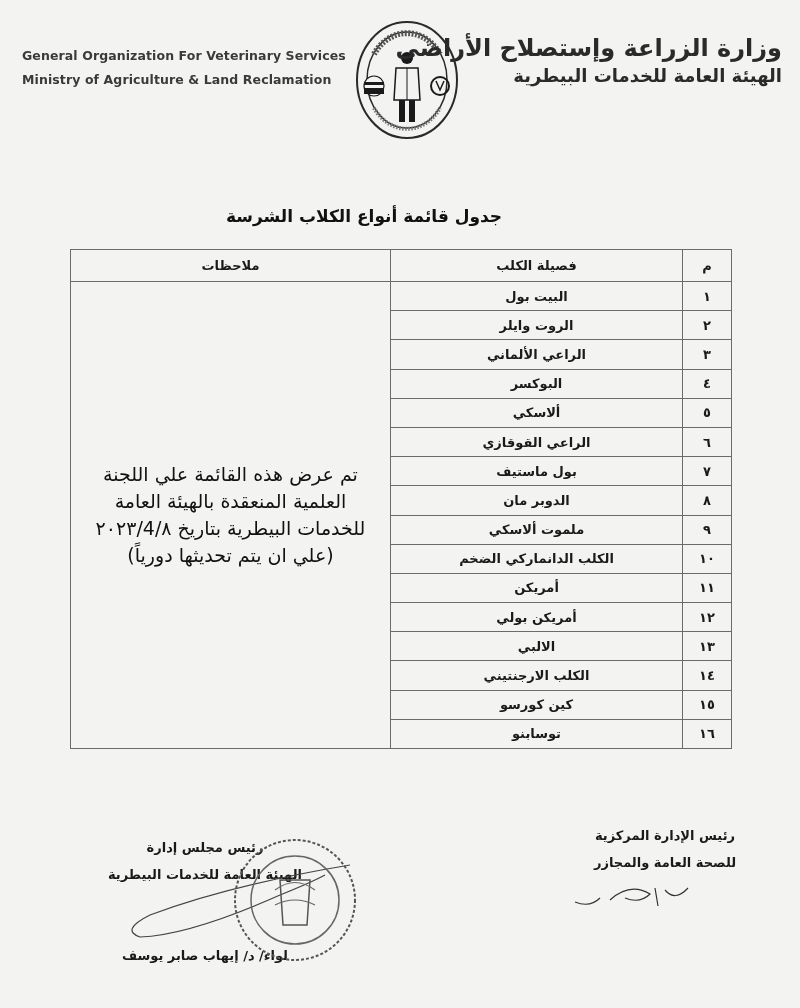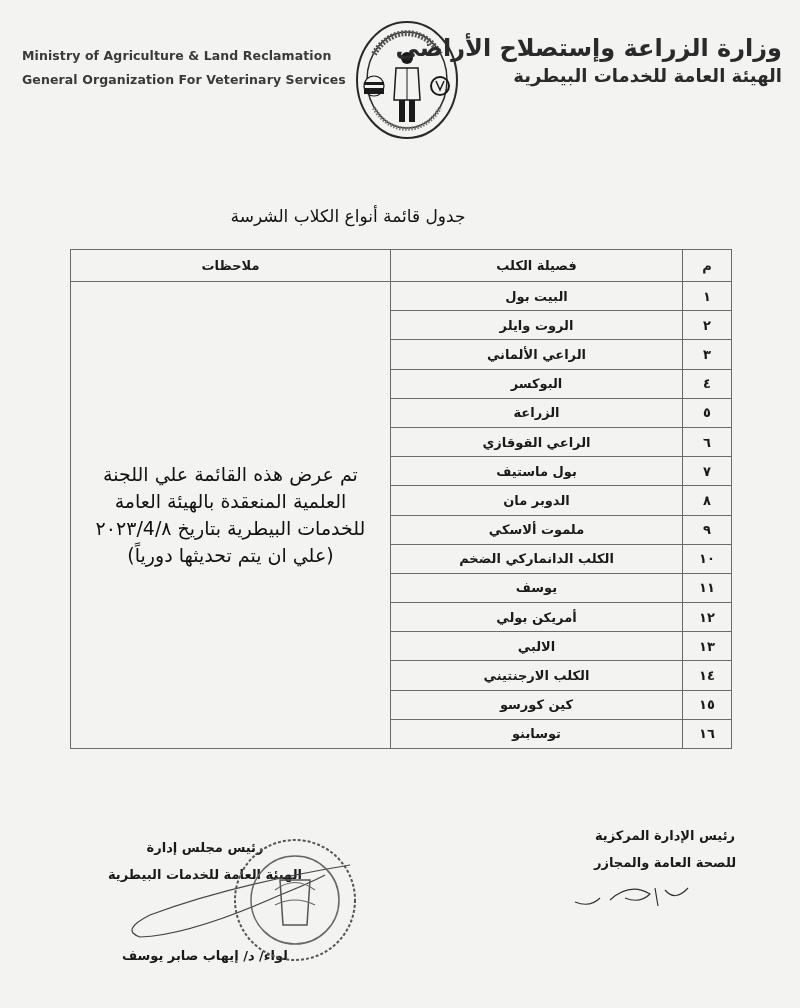--- a/index.html
+++ b/index.html
@@ -71,8 +71,8 @@
 <body>
 
 <div class="en-header">
+  <div>General Organization For Veterinary Services</div>
   <div>Ministry of Agriculture &amp; Land Reclamation</div>
-  <div>General Organization For Veterinary Services</div>
 </div>
 
 <div class="logo">

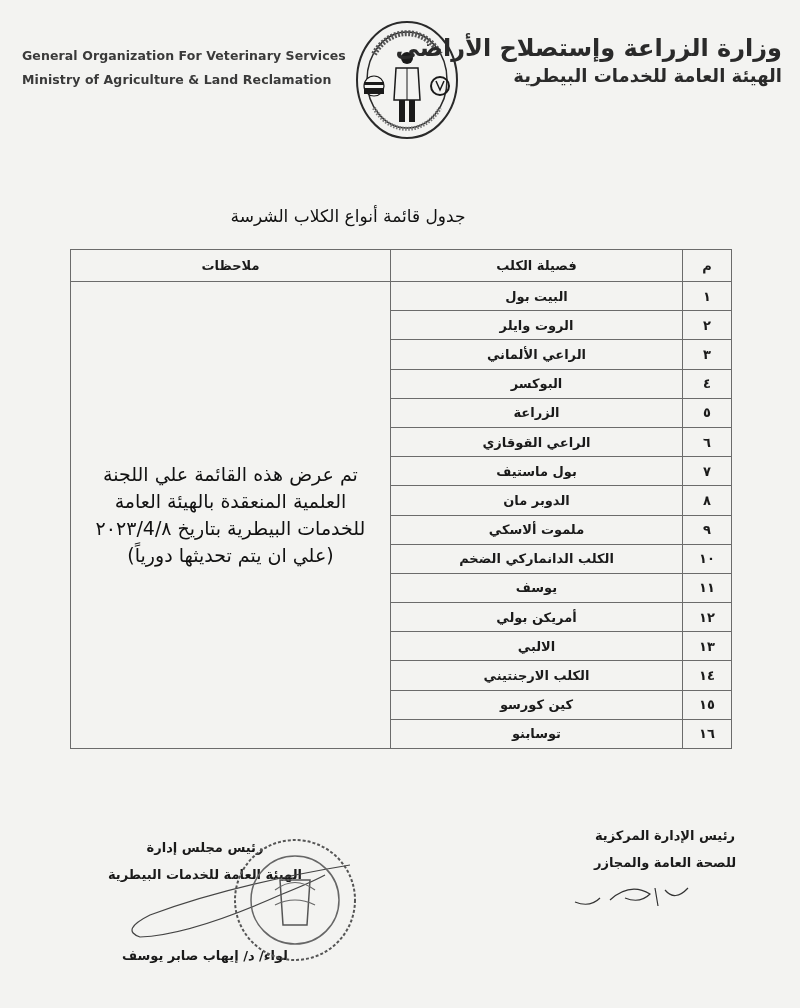--- a/index.html
+++ b/index.html
@@ -29,9 +29,9 @@
     position: absolute; left: 352px; top: 18px; width: 110px; height: 124px;
   }
   .doc-title {
-    position: absolute; left: 0; width: 696px; top: 206px;
+    position: absolute; left: 16px; width: 696px; top: 206px;
     text-align: center; direction: rtl;
-    font-size: 17px; font-weight: normal; color: #111;
+    font-size: 17px; font-weight: bold; color: #111;
   }
   table.breeds {
     position: absolute; left: 70px; top: 249px;

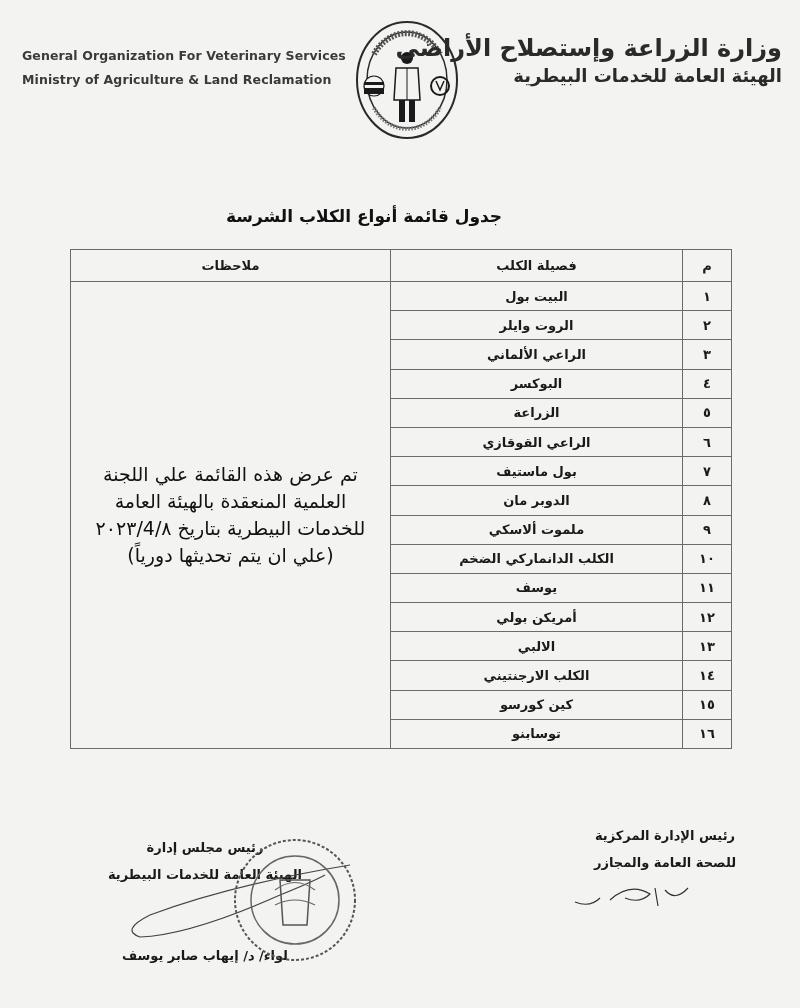--- a/index.html
+++ b/index.html
@@ -134,7 +134,7 @@
       </tr>
     <tr>
         <td class="num">٥</td>
-        <td class="breed">الزراعة</td>
+        <td class="breed">ألاسكي</td>
       </tr>
     <tr>
         <td class="num">٦</td>

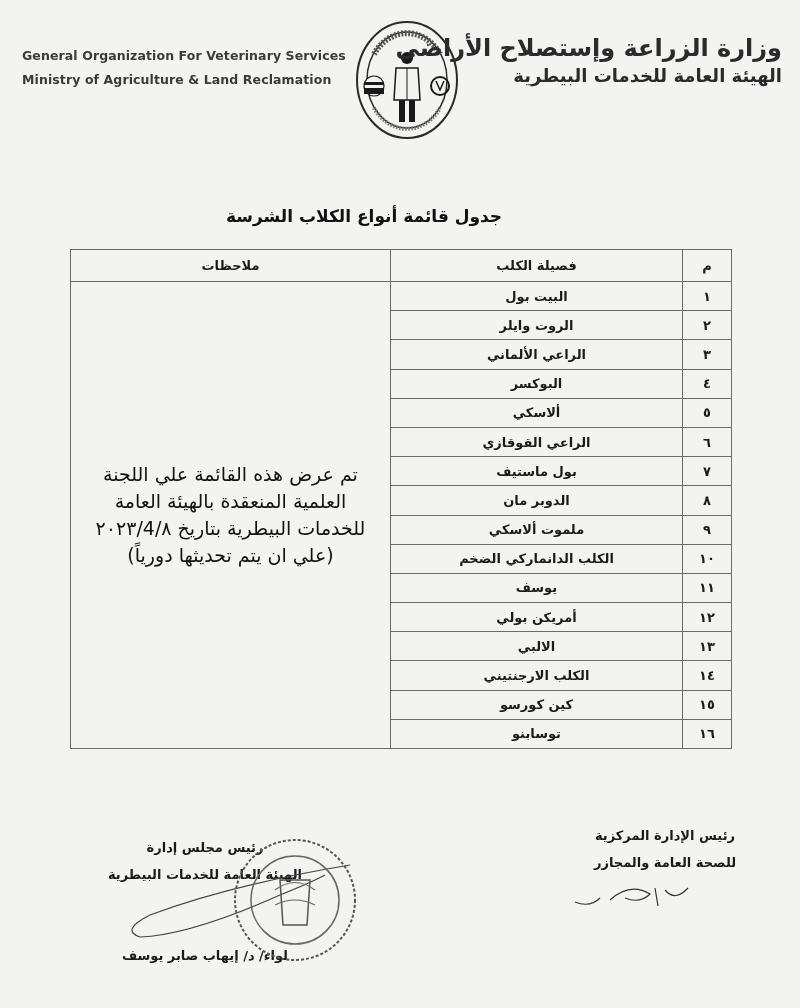--- a/index.html
+++ b/index.html
@@ -158,7 +158,7 @@
       </tr>
     <tr>
         <td class="num">١١</td>
-        <td class="breed">يوسف</td>
+        <td class="breed">أمريكن</td>
       </tr>
     <tr>
         <td class="num">١٢</td>

